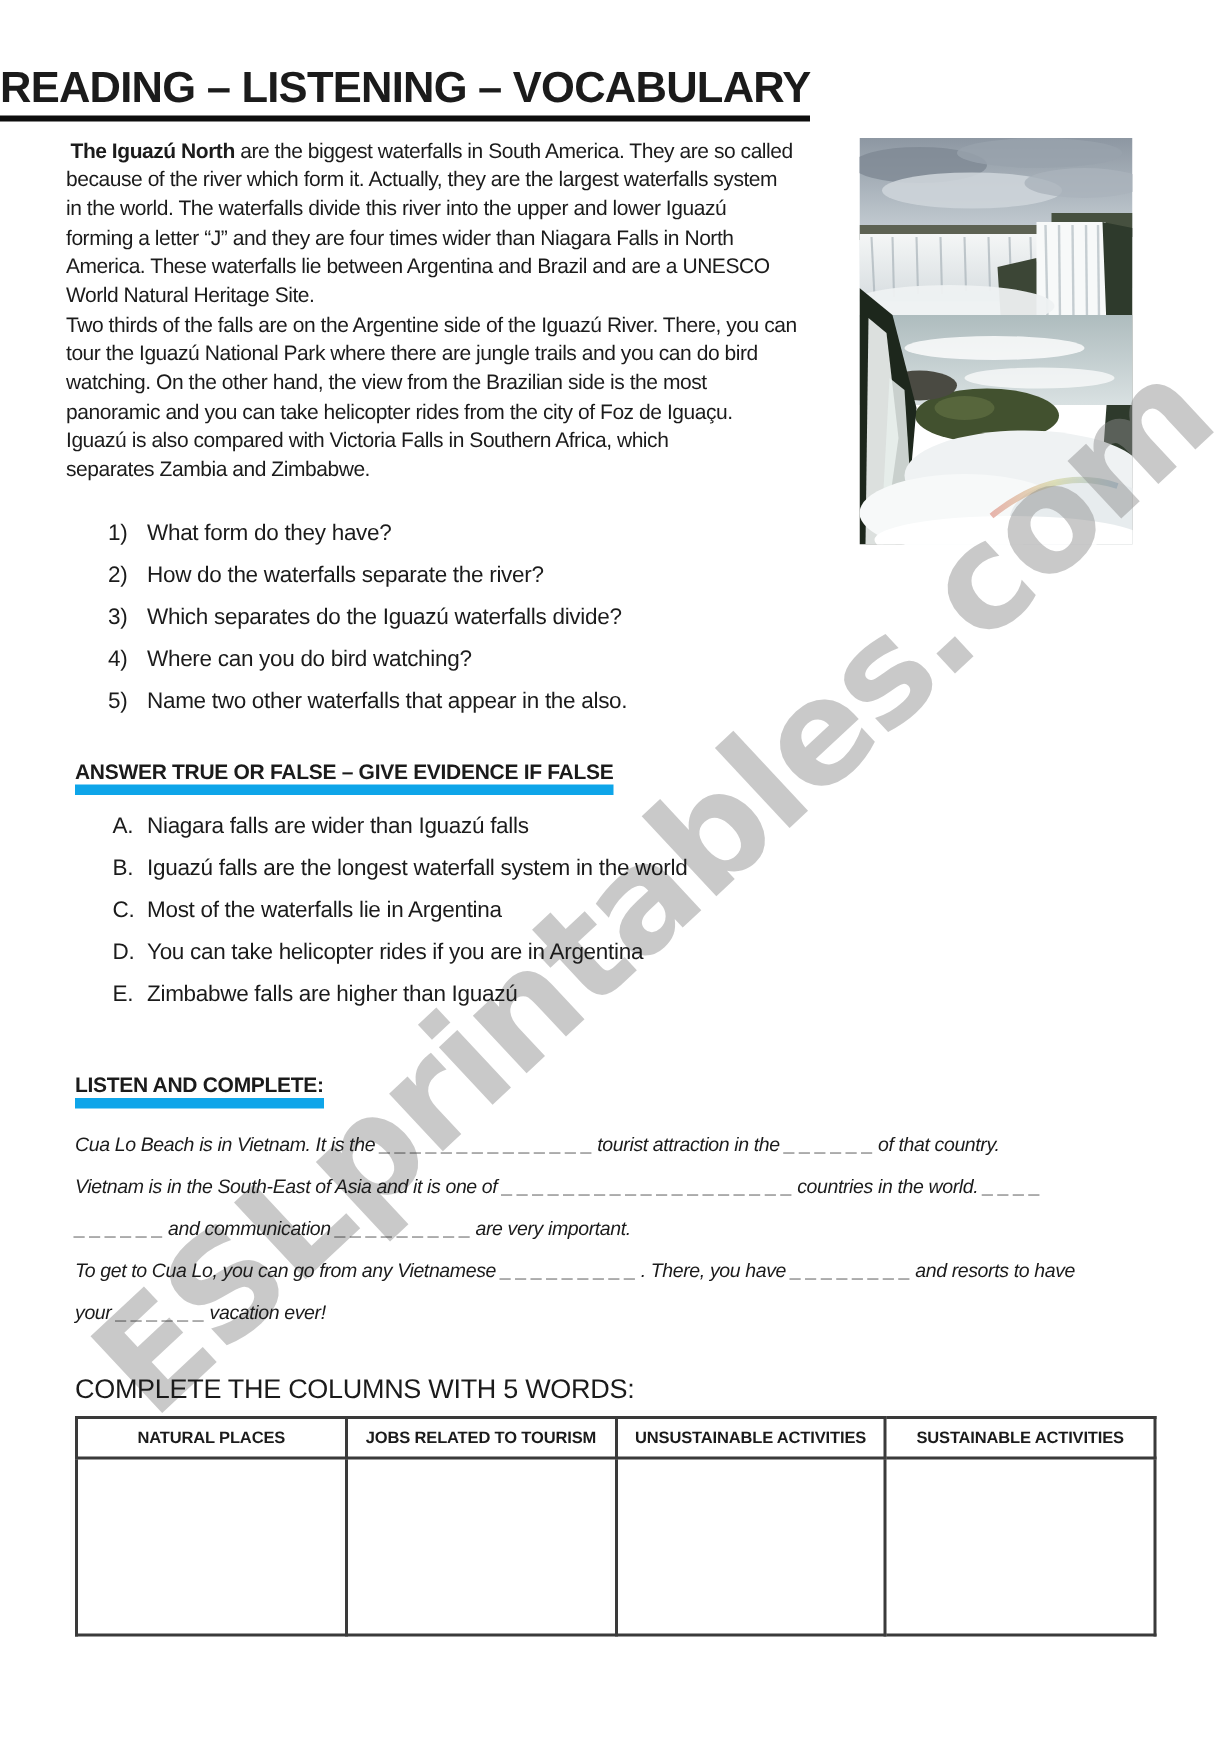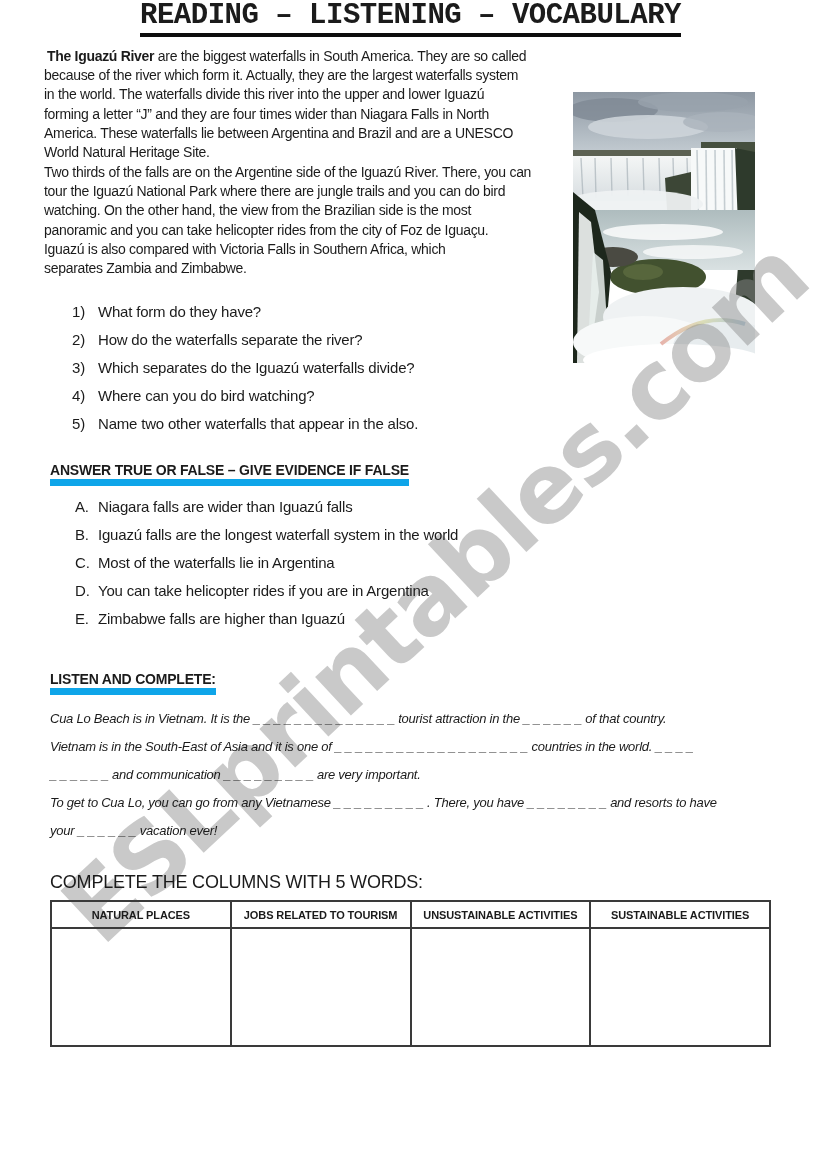--- a/index.html
+++ b/index.html
@@ -34,7 +34,7 @@
   }
   
   .content{position:relative;z-index:3;}
-  .title-wrap{text-align:center;font-family:Liberation Mono, monospace;}
+  .title-wrap{padding-top:44px;}
   .title{
     display:inline-block;
     font-size:29px;

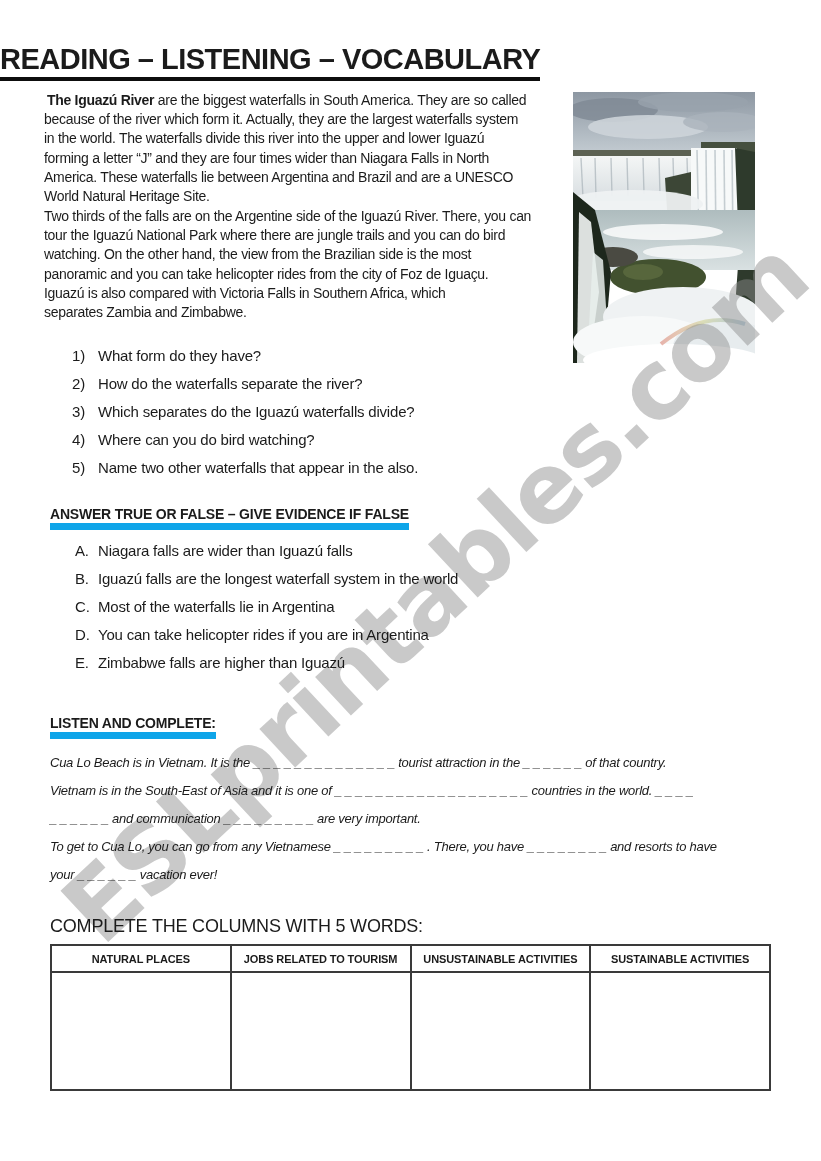--- a/index.html
+++ b/index.html
@@ -197,7 +197,7 @@
     </div>
 
     <div class="reading">
-      <div class="rline"><span class="lead">The Iguazú River</span><span> are the biggest waterfalls in South America. They are so called</span></div>
+      <div class="rline"><span class="lead">The Iguazú North</span><span> are the biggest waterfalls in South America. They are so called</span></div>
       <div class="rline">because of the river which form it. Actually, they are the largest waterfalls system</div>
       <div class="rline">in the world. The waterfalls divide this river into the upper and lower Iguazú</div>
       <div class="rline">forming a letter “J” and they are four times wider than Niagara Falls in North</div>

